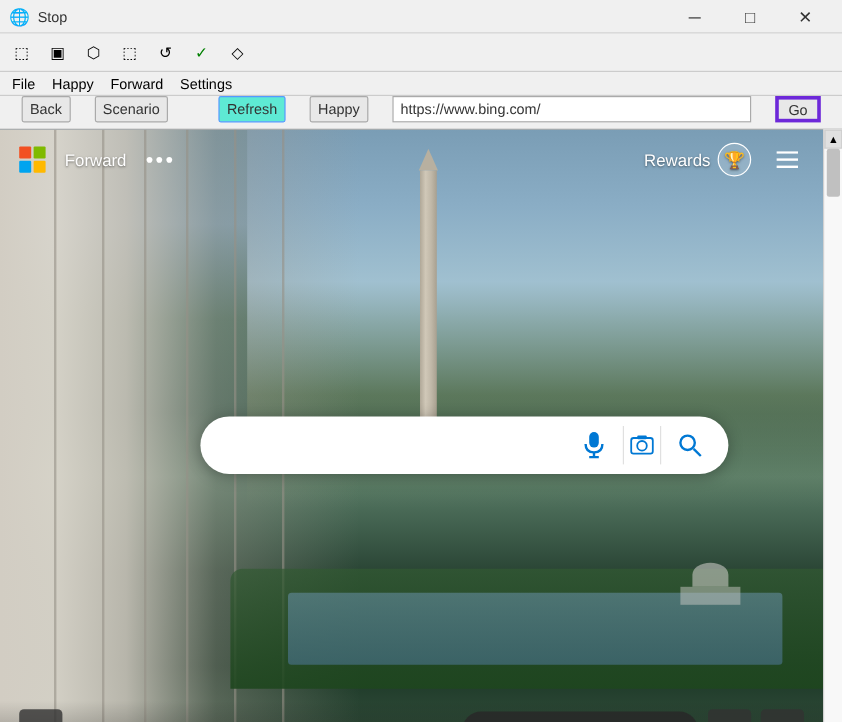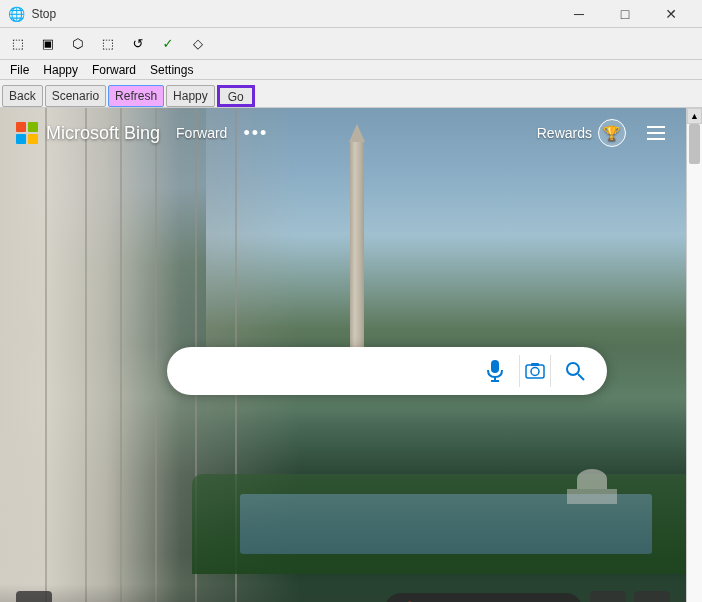--- a/index.html
+++ b/index.html
@@ -43,7 +43,7 @@
     
     .address-bar-row {
       background: #f0f0f0; height: 28px; border-bottom: 1px solid #ccc;
-      display: flex; align-items: flex-end; padding: 0 2px; gap: 2px;
+      display: flex; align-items: flex-start; padding: 0 18px; gap: 20px;
     }
     .nav-btn {
       padding: 2px 6px; font-size: 12px; border: 1px solid #aaa;

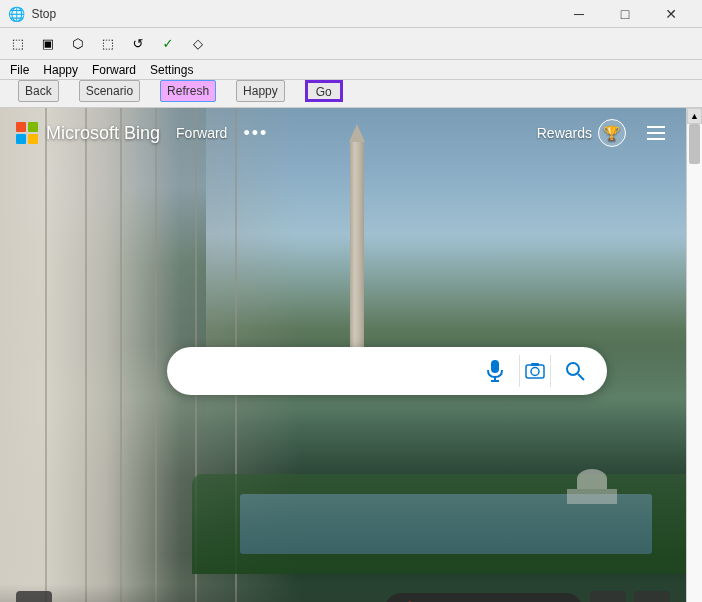--- a/index.html
+++ b/index.html
@@ -50,7 +50,7 @@
       background: #e8e8e8; cursor: pointer; border-radius: 2px; color: #333;
       height: 22px; display: flex; align-items: center;
     }
-    .nav-btn.active { background: #f0abfc; border-color: #5599ff; }
+    .nav-btn.active { background: #5eead4; border-color: #5599ff; margin-left: 22px; }
     .address-input {
       flex: 1; height: 22px; border: 1px solid #aaa; padding: 0 6px;
       font-size: 12px; background: white; color: #333;

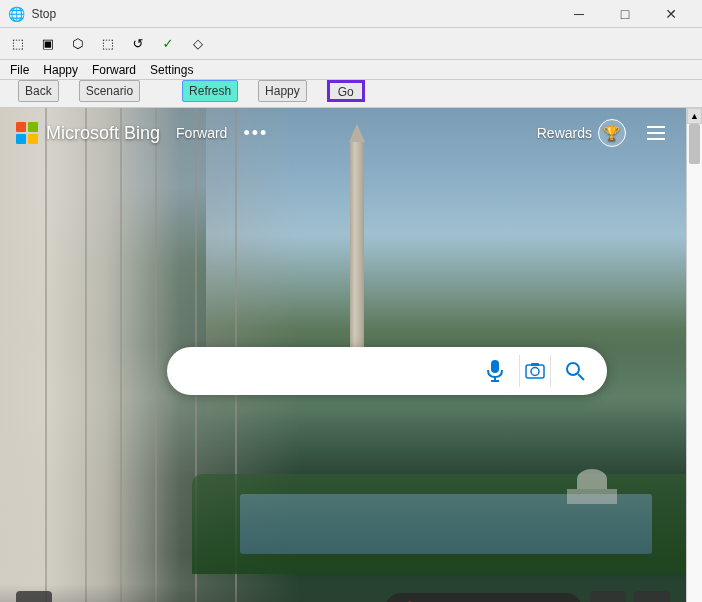--- a/index.html
+++ b/index.html
@@ -254,6 +254,7 @@
   <button class="nav-btn">Scenario</button>
   <button class="nav-btn active">Refresh</button>
   <button class="nav-btn">Happy</button>
+  <input class="address-input" value="https://www.bing.com/" type="text" style="">
   <button class="go-btn">Go</button>
 </div>
 

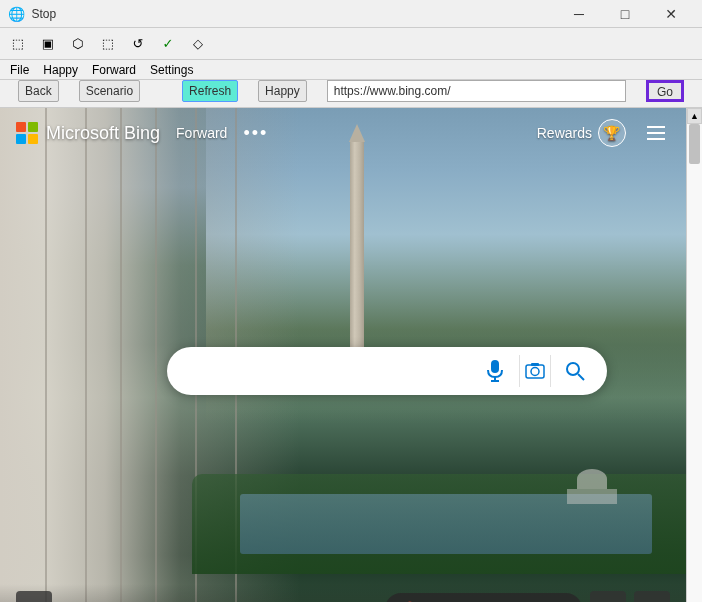--- a/index.html
+++ b/index.html
@@ -298,7 +298,6 @@
           <div class="logo-sq logo-sq-b"></div>
           <div class="logo-sq logo-sq-y"></div>
         </div>
-        <span class="bing-name">Microsoft Bing</span>
       </div>
       <span class="bing-nav-link">Forward</span>
       <span class="nav-dots">•••</span>

